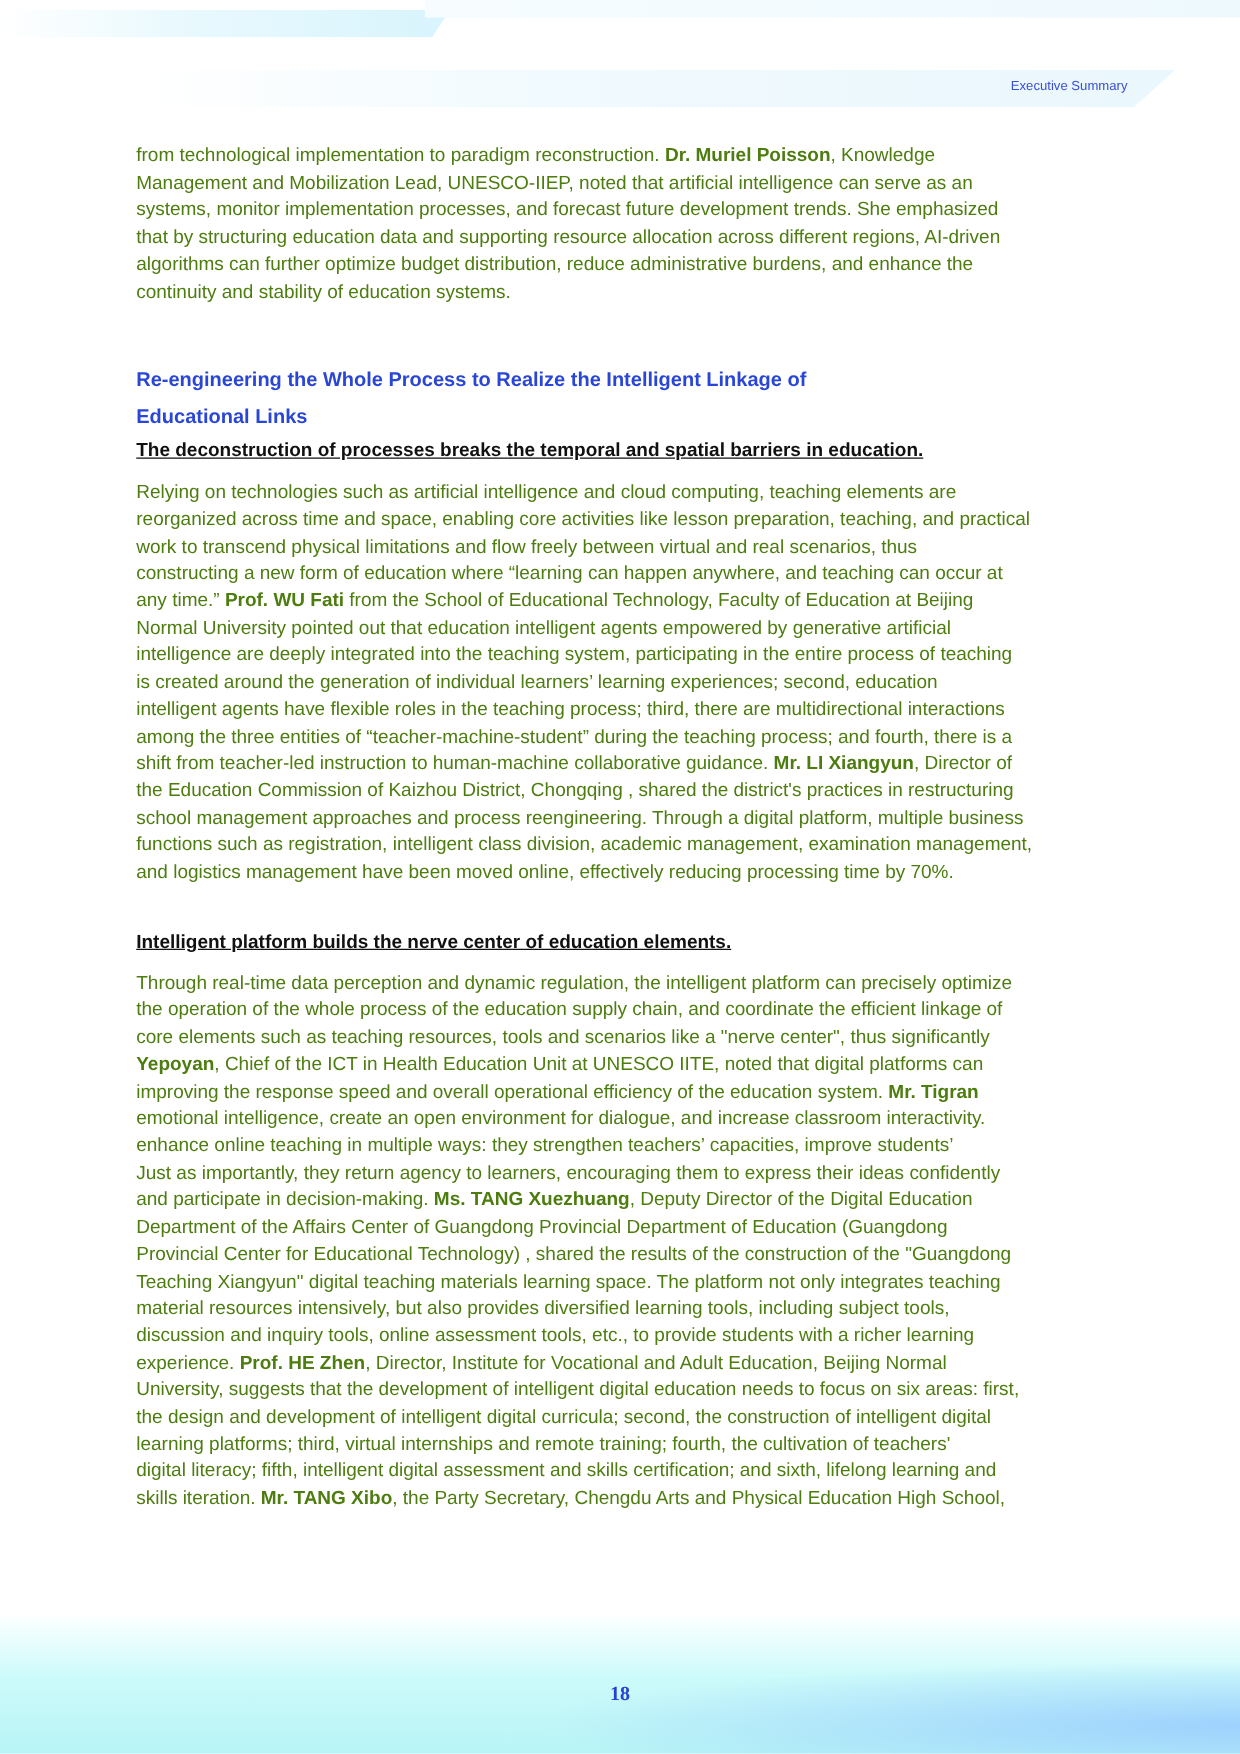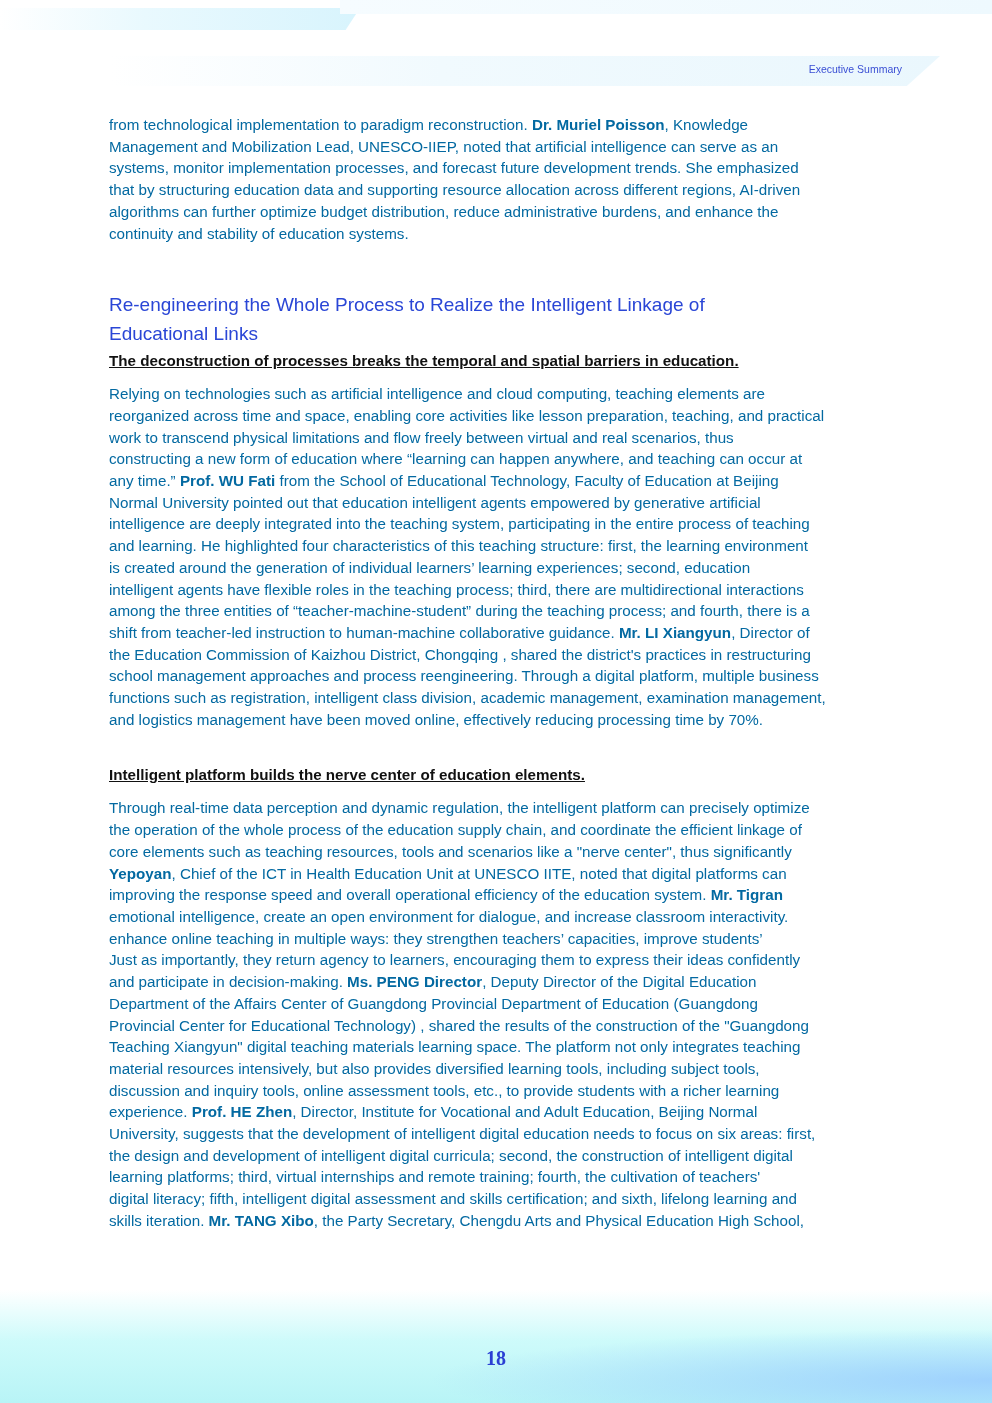--- a/index.html
+++ b/index.html
@@ -15,7 +15,7 @@
     clip-path:polygon(0 0,100% 0,96% 100%,0 100%); }
   .running-header { position:absolute; right:90px; top:63px; font-size:10.5px; color:#3a4fd4; }
   .content { position:absolute; left:109px; top:114px; width:800px; }
-  .line { font-size:15.2px; line-height:21.7px; white-space:nowrap; color:#0369a1; }
+  .line { font-size:15.2px; line-height:21.7px; white-space:nowrap; color:#4d7c0f; }
   .line b { font-weight:bold; }
   .para { margin:0; }
   .h2 { color:#2a46d6; font-weight:normal; font-size:19px; line-height:29px; white-space:nowrap; }

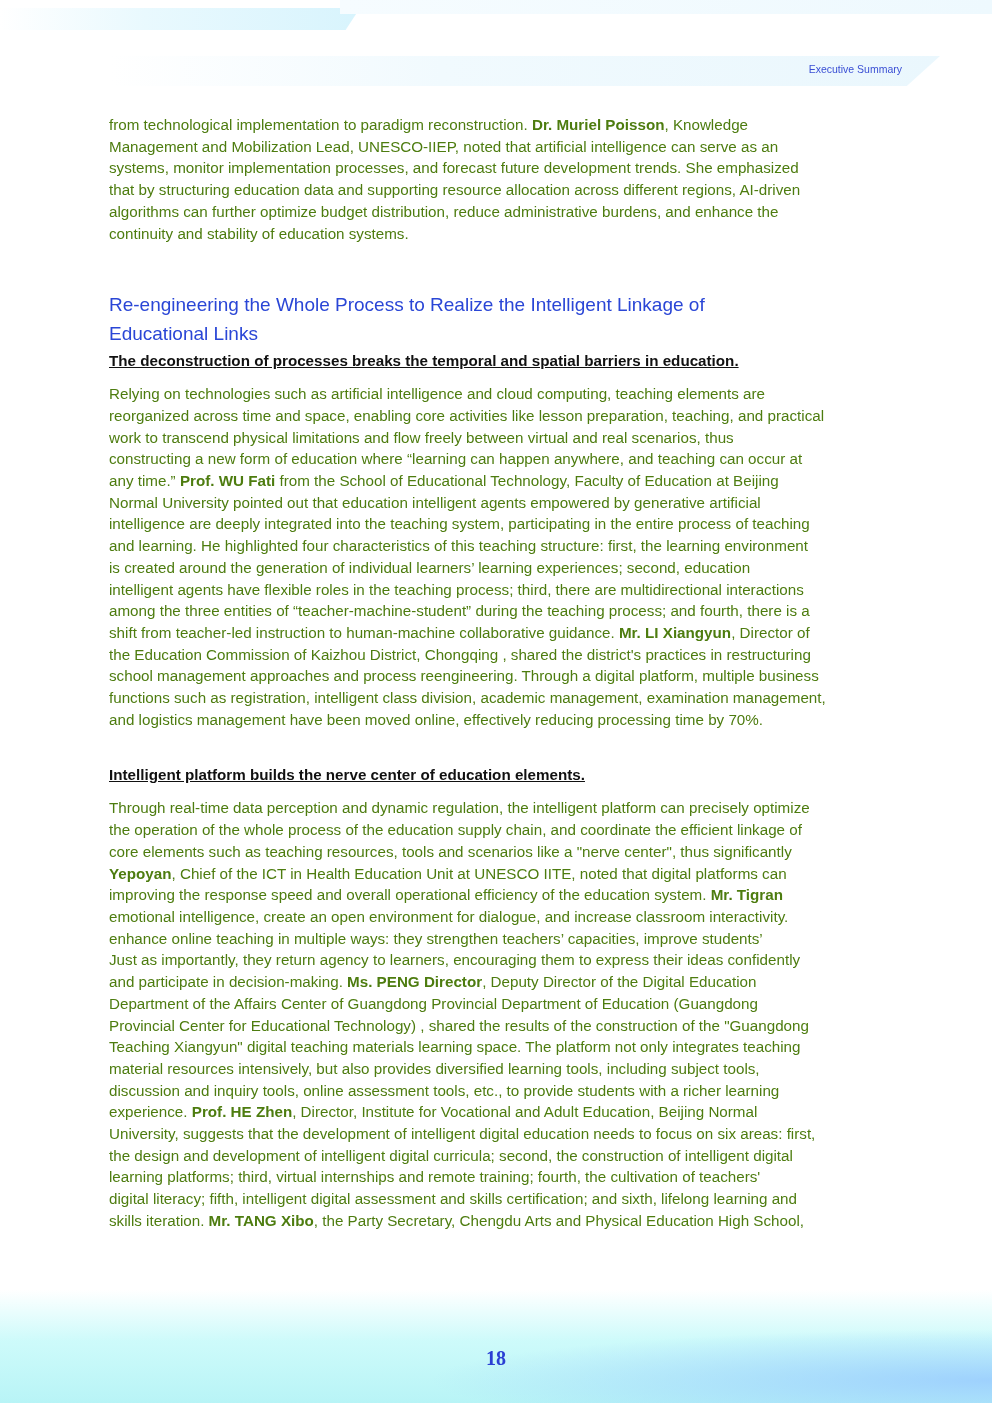--- a/index.html
+++ b/index.html
@@ -18,7 +18,7 @@
   .line { font-size:15.2px; line-height:21.7px; white-space:nowrap; color:#4d7c0f; }
   .line b { font-weight:bold; }
   .para { margin:0; }
-  .h2 { color:#2a46d6; font-weight:normal; font-size:19px; line-height:29px; white-space:nowrap; }
+  .h2 { color:#2a46d6; font-weight:bold; font-size:16px; line-height:29px; white-space:nowrap; }
   .h3 { font-weight:bold; font-size:15.2px; line-height:21px; white-space:nowrap;text-decoration:underline; }
   .footer-bg { position:absolute; left:0; top:1290px; width:992px; height:113px;
     background:

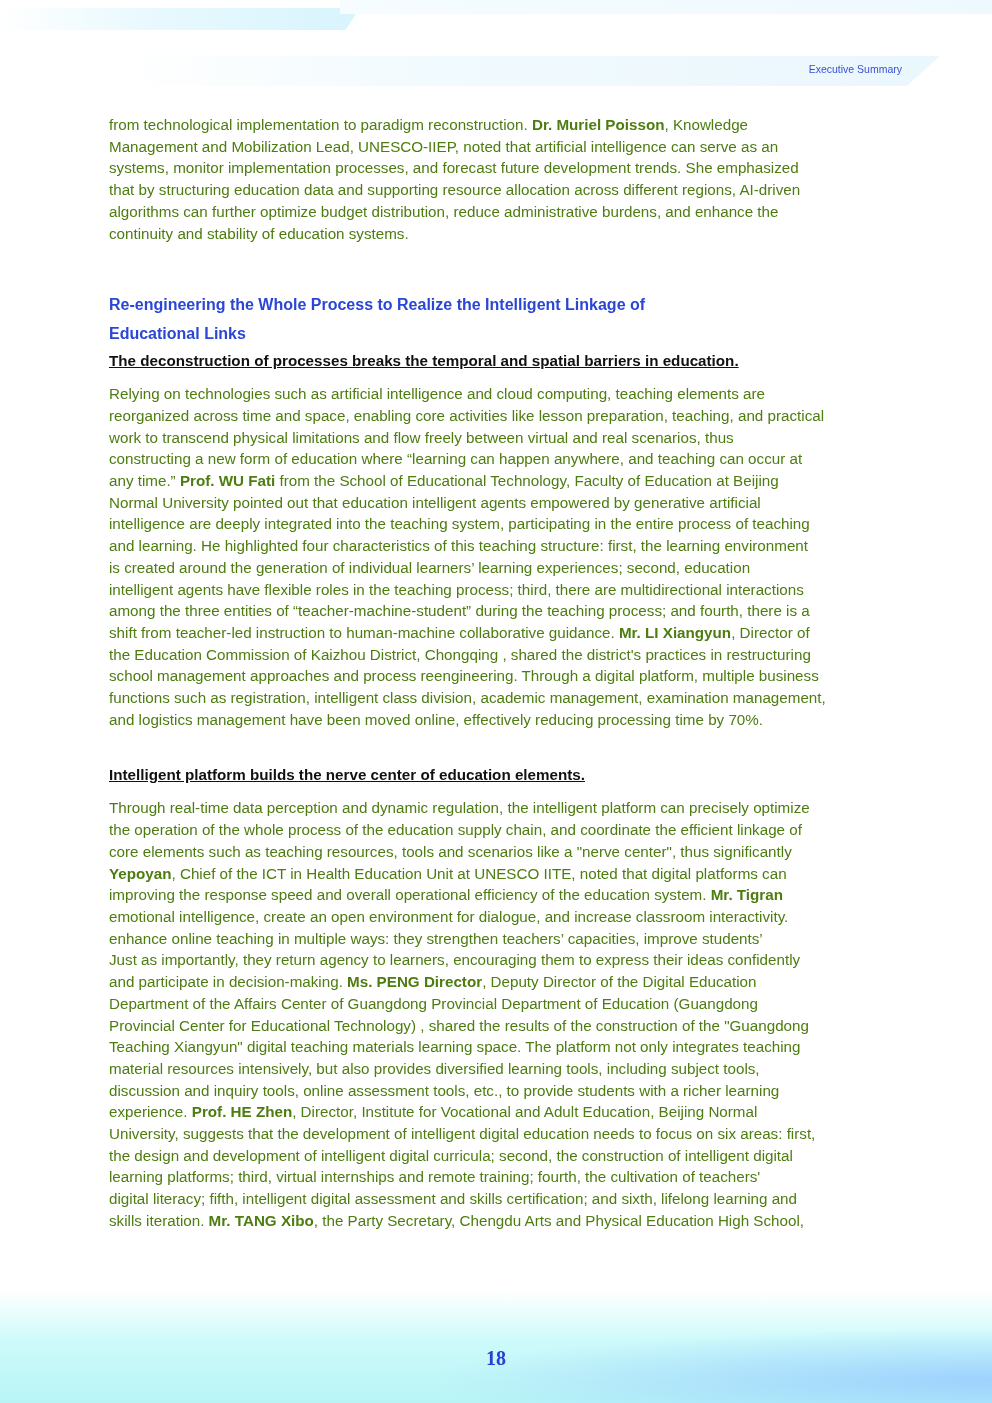--- a/index.html
+++ b/index.html
@@ -62,7 +62,6 @@
       <div class="line">any time.” <b>Prof. WU Fati</b> from the School of Educational Technology, Faculty of Education at Beijing</div>
       <div class="line">Normal University pointed out that education intelligent agents empowered by generative artificial</div>
       <div class="line">intelligence are deeply integrated into the teaching system, participating in the entire process of teaching</div>
-      <div class="line">and learning. He highlighted four characteristics of this teaching structure: first, the learning environment</div>
       <div class="line">is created around the generation of individual learners’ learning experiences; second, education</div>
       <div class="line">intelligent agents have flexible roles in the teaching process; third, there are multidirectional interactions</div>
       <div class="line">among the three entities of “teacher-machine-student” during the teaching process; and fourth, there is a</div>

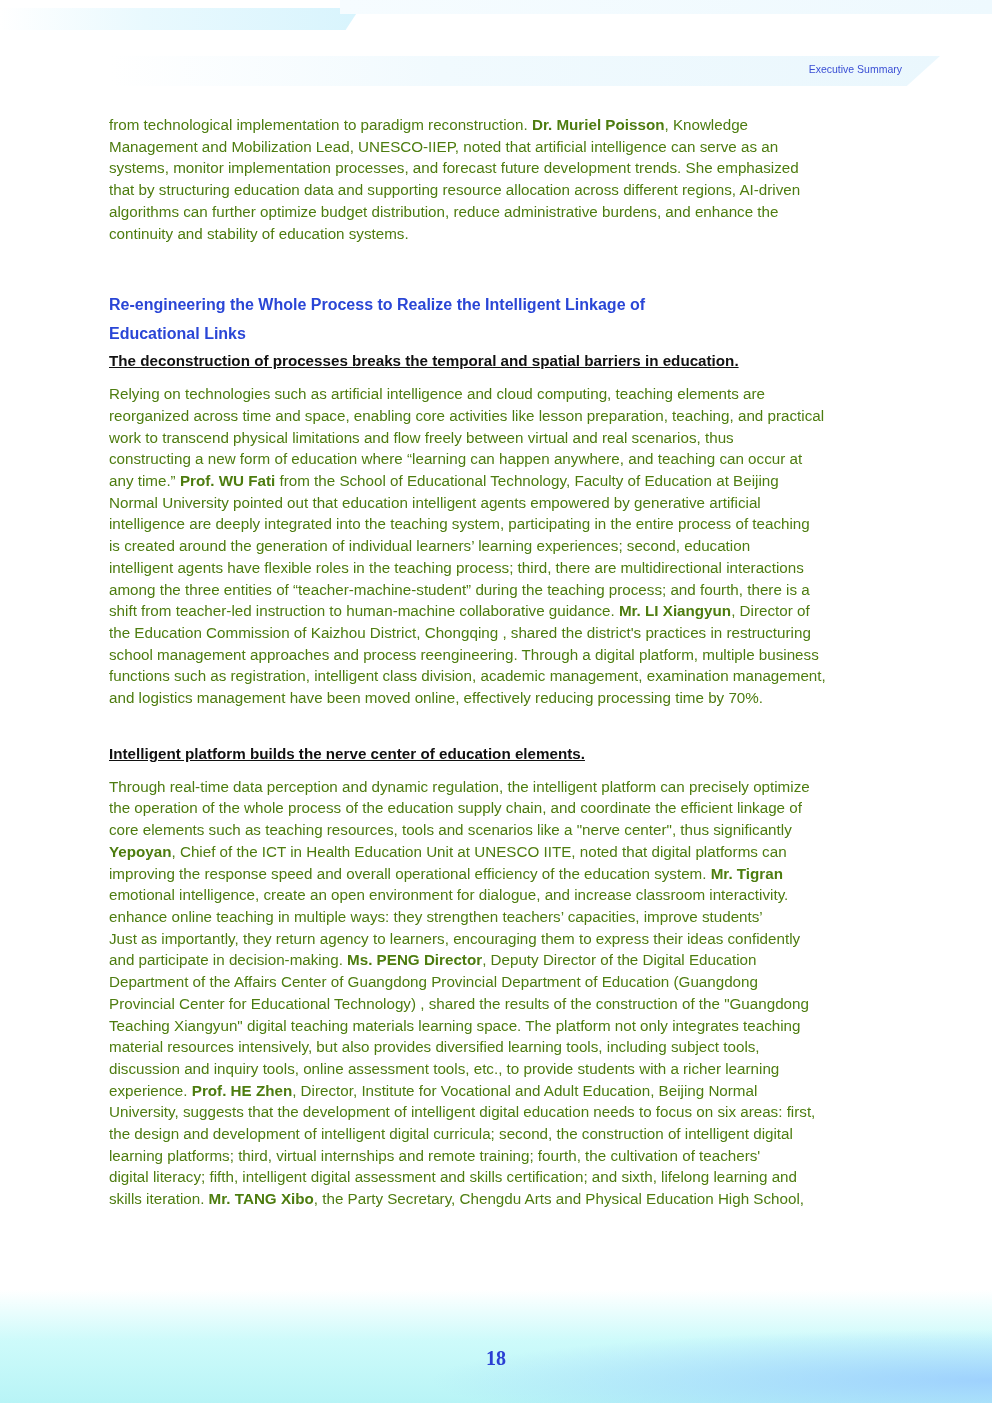--- a/index.html
+++ b/index.html
@@ -84,7 +84,7 @@
       <div class="line">emotional intelligence, create an open environment for dialogue, and increase classroom interactivity.</div>
       <div class="line">enhance online teaching in multiple ways: they strengthen teachers’ capacities, improve students’</div>
       <div class="line">Just as importantly, they return agency to learners, encouraging them to express their ideas confidently</div>
-      <div class="line">and participate in decision-making. <b>Ms. PENG Director</b>, Deputy Director of the Digital Education</div>
+      <div class="line">and participate in decision-making. <b>Ms. TANG Xuezhuang</b>, Deputy Director of the Digital Education</div>
       <div class="line">Department of the Affairs Center of Guangdong Provincial Department of Education (Guangdong</div>
       <div class="line">Provincial Center for Educational Technology) , shared the results of the construction of the "Guangdong</div>
       <div class="line">Teaching Xiangyun" digital teaching materials learning space. The platform not only integrates teaching</div>

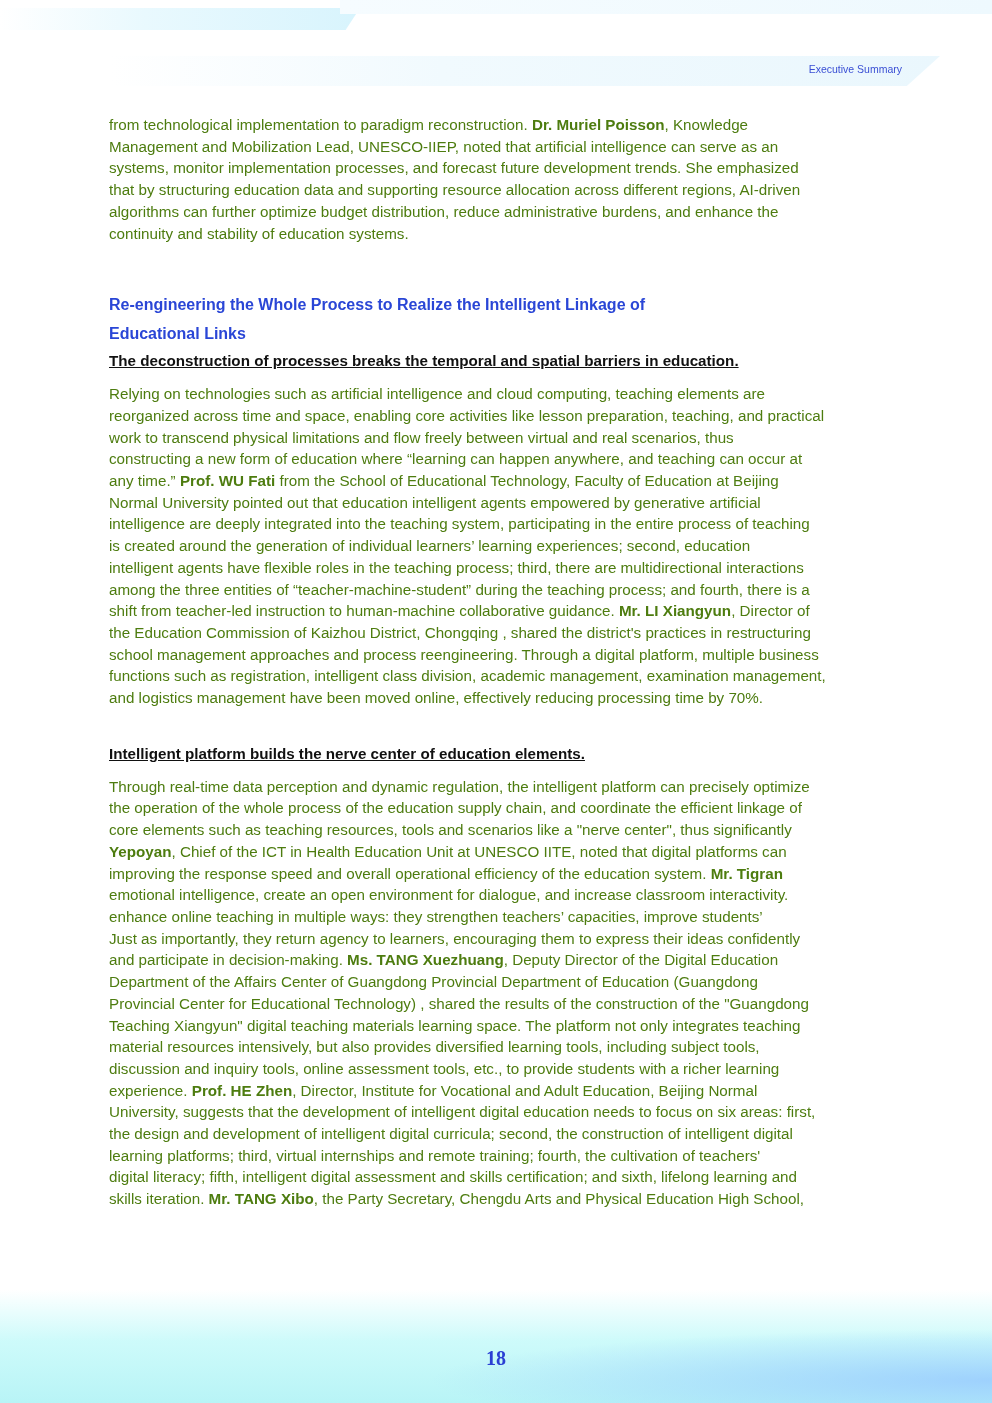--- a/index.html
+++ b/index.html
@@ -25,7 +25,7 @@
       radial-gradient(ellipse at 100% 80%, rgba(150,200,255,0.8) 0%, rgba(150,220,255,0) 40%),
       linear-gradient(180deg, rgba(255,255,255,1) 0%, rgba(200,250,250,0.9) 45%, #b8f4f6 100%); }
   .page-number { position:absolute; left:0; width:992px; top:1347px; text-align:center;
-    font-family:"Liberation Serif", serif; font-weight:bold; font-size:20px; color:#2a3fd4; }
+    font-family:"Liberation Serif", serif; font-weight:bold; font-size:16px; color:#2a3fd4; }
 </style>
 </head>
 <body>

